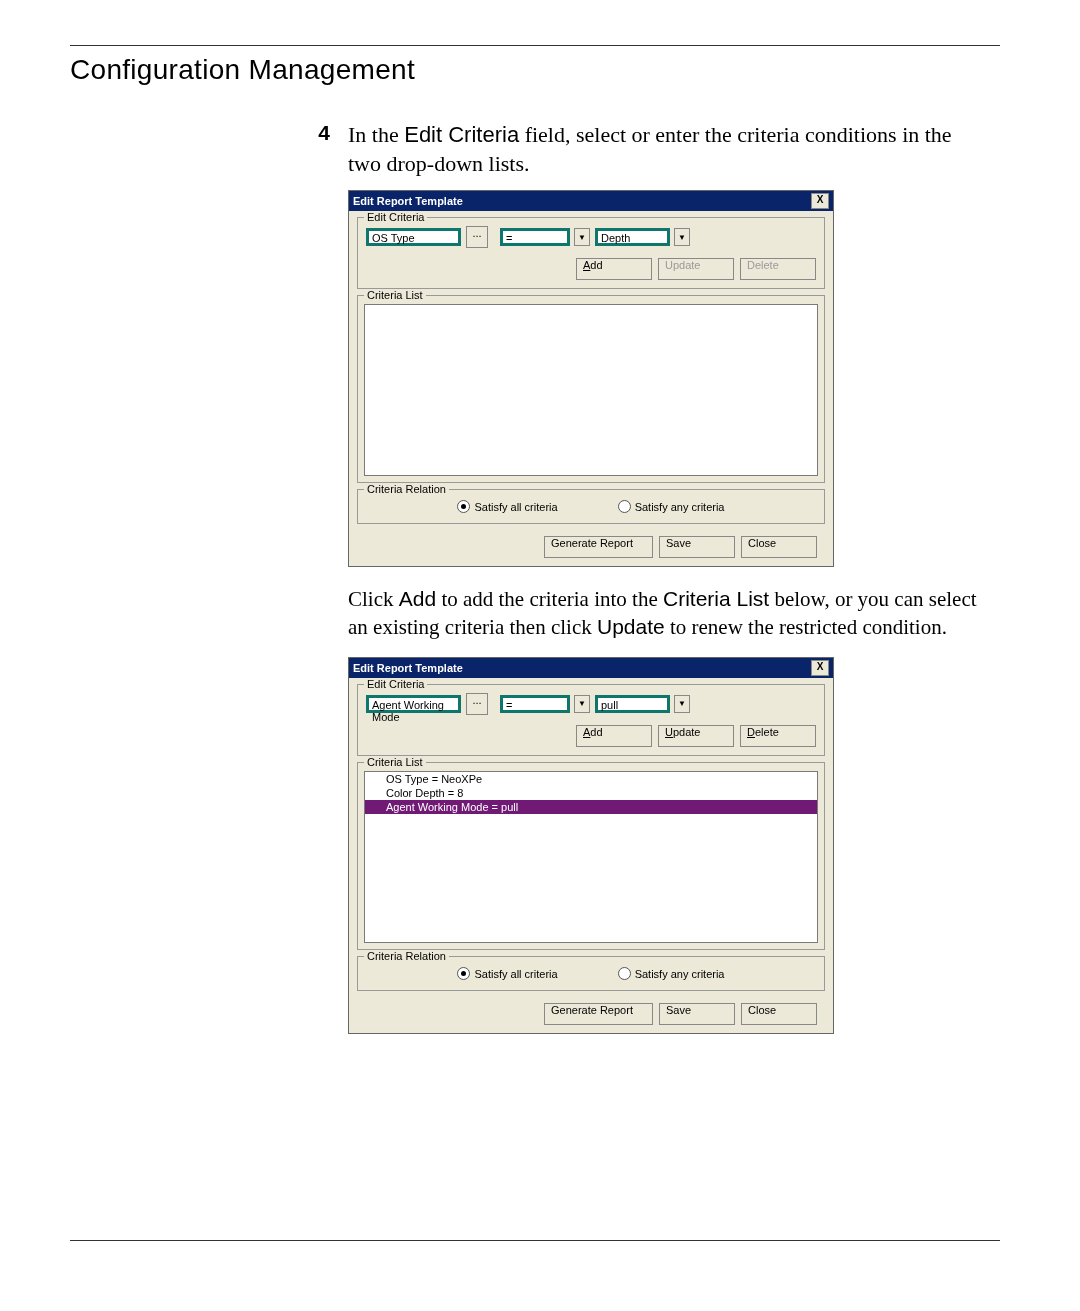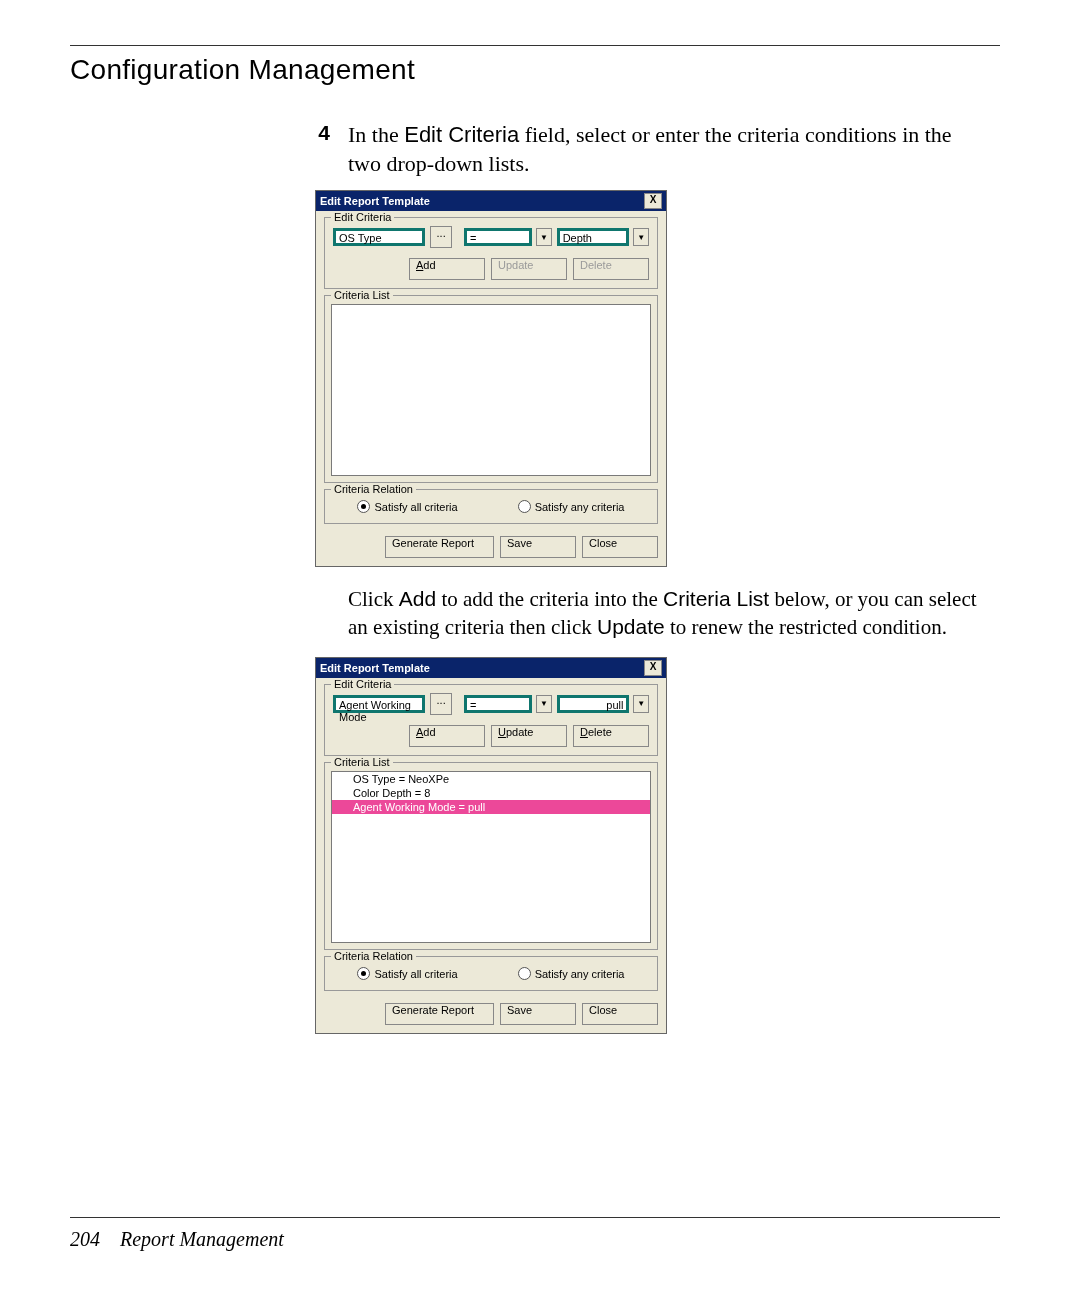--- a/index.html
+++ b/index.html
@@ -60,8 +60,8 @@
     margin: 18px 20px 15px 63px;
   }
   .dialog {
-    width: 352px;
-    margin-left: 30px;
+    width: 486px;
+    margin-left: 63px;
     background: #ece9d8;
     border: 1px solid #666;
     font-family: Tahoma, Arial, sans-serif;

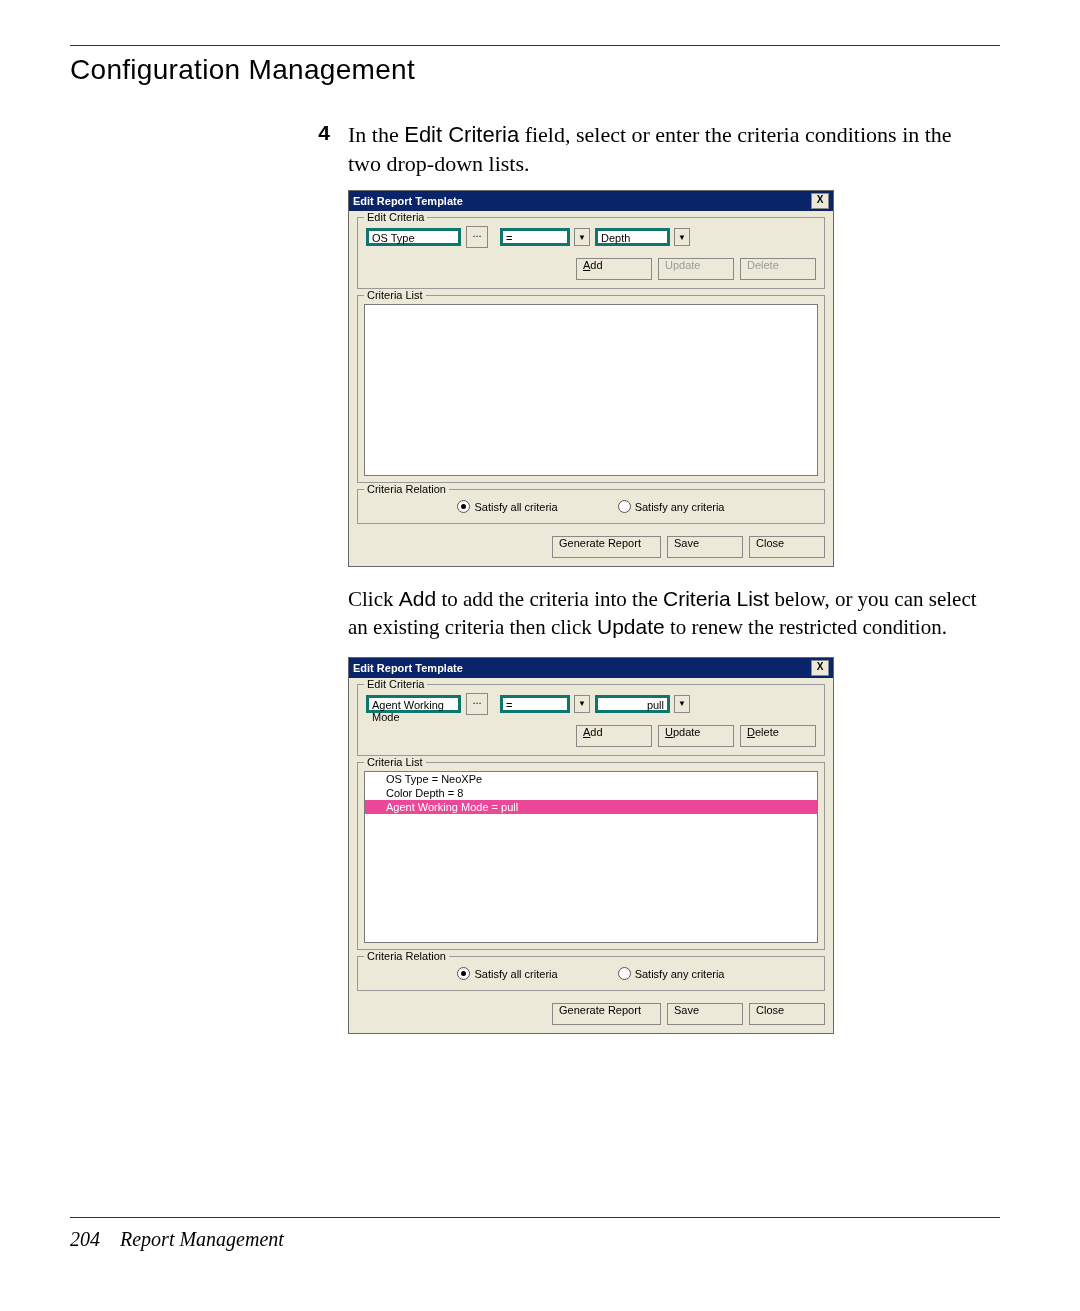--- a/index.html
+++ b/index.html
@@ -209,7 +209,7 @@
     display: flex;
     justify-content: flex-end;
     gap: 6px;
-    padding: 6px 8px 8px;
+    padding: 6px 16px 8px;
   }
   .footer {
     position: absolute;

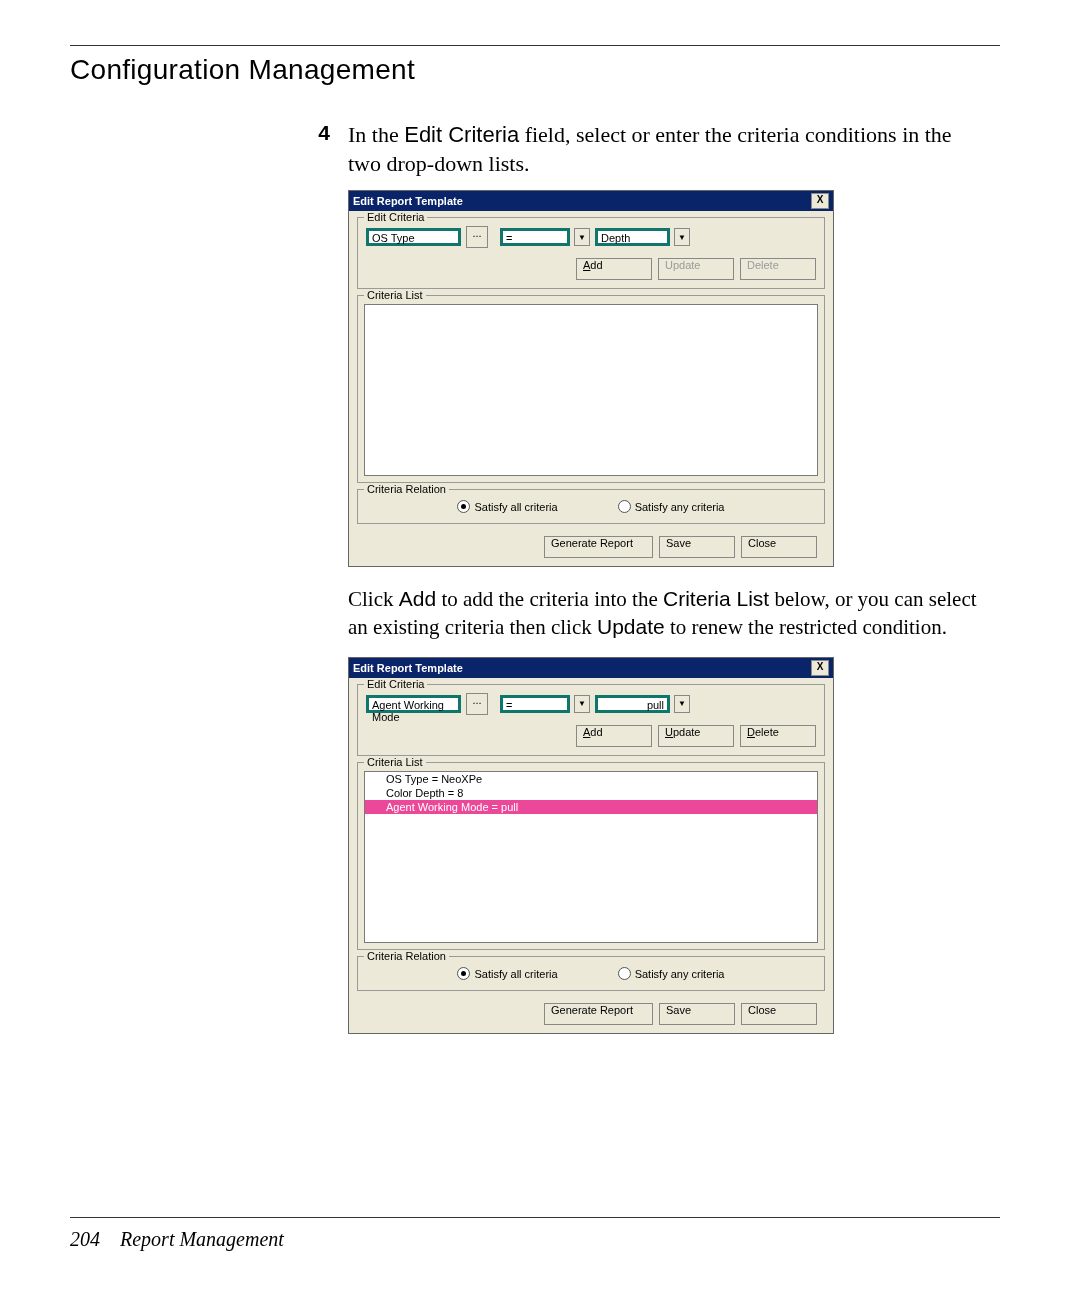--- a/index.html
+++ b/index.html
@@ -309,7 +309,7 @@
           <div style="width:2px;"></div>
           <div class="txt-field" style="width:70px;">=</div>
             <div class="dropdown-arrow">▼</div>
-          <div class="txt-field" style="width:75px;text-align:right;">pull</div>
+          <div class="txt-field" style="width:75px;">pull</div>
             <div class="dropdown-arrow">▼</div>
         </div>
         <div class="btn-row">

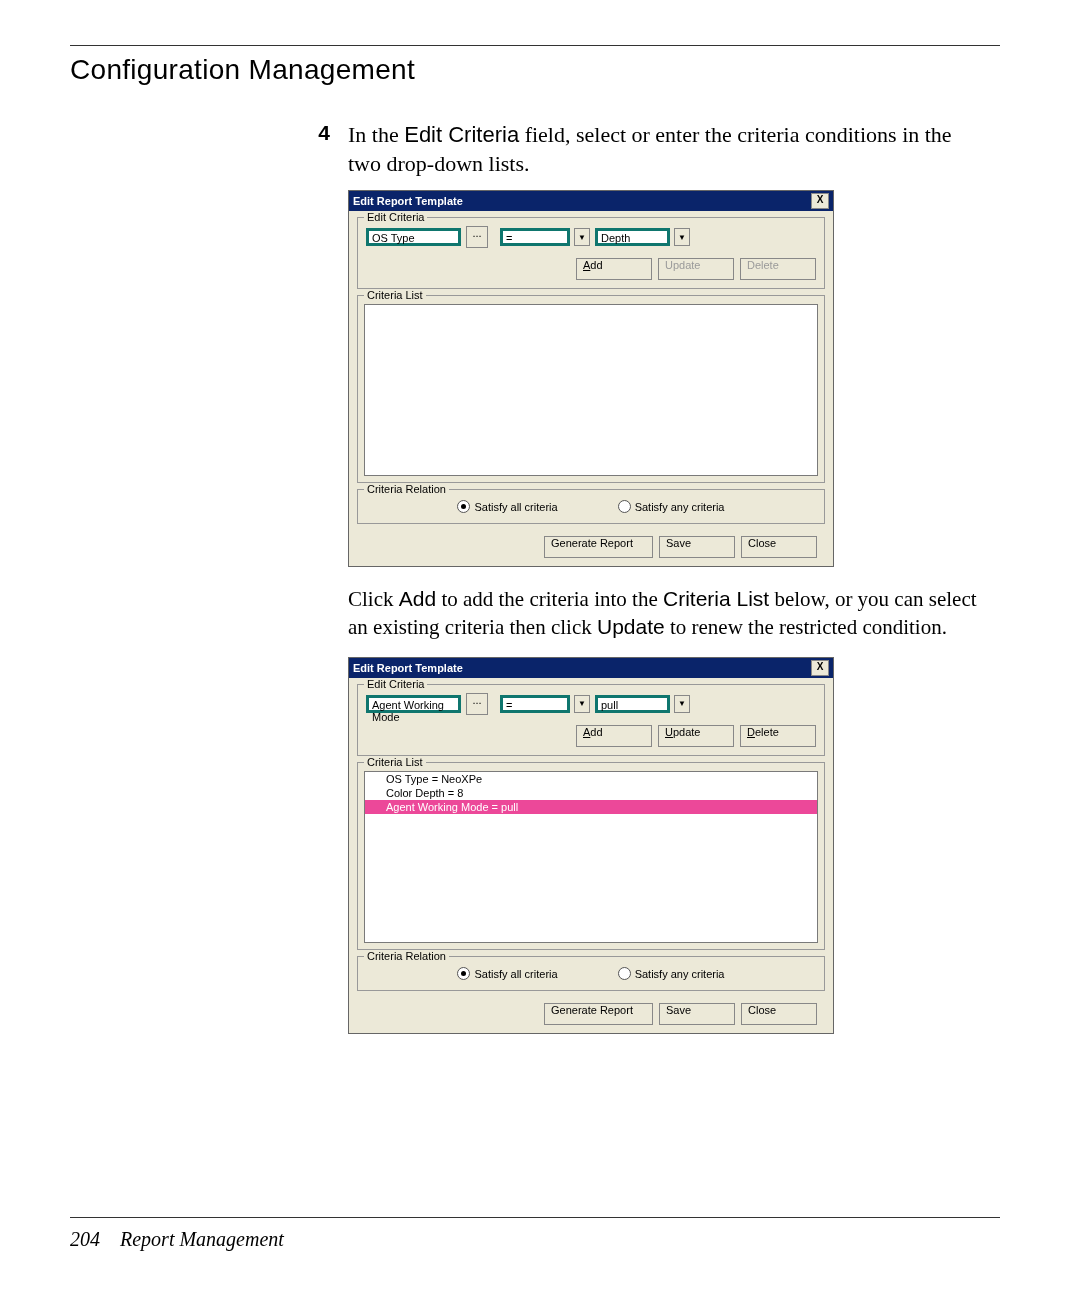--- a/index.html
+++ b/index.html
@@ -173,7 +173,7 @@
     white-space: nowrap;
   }
   .list-item.selected {
-    background: #ec4899;
+    background: #701a75;
     color: #fff;
   }
   .radio-row {

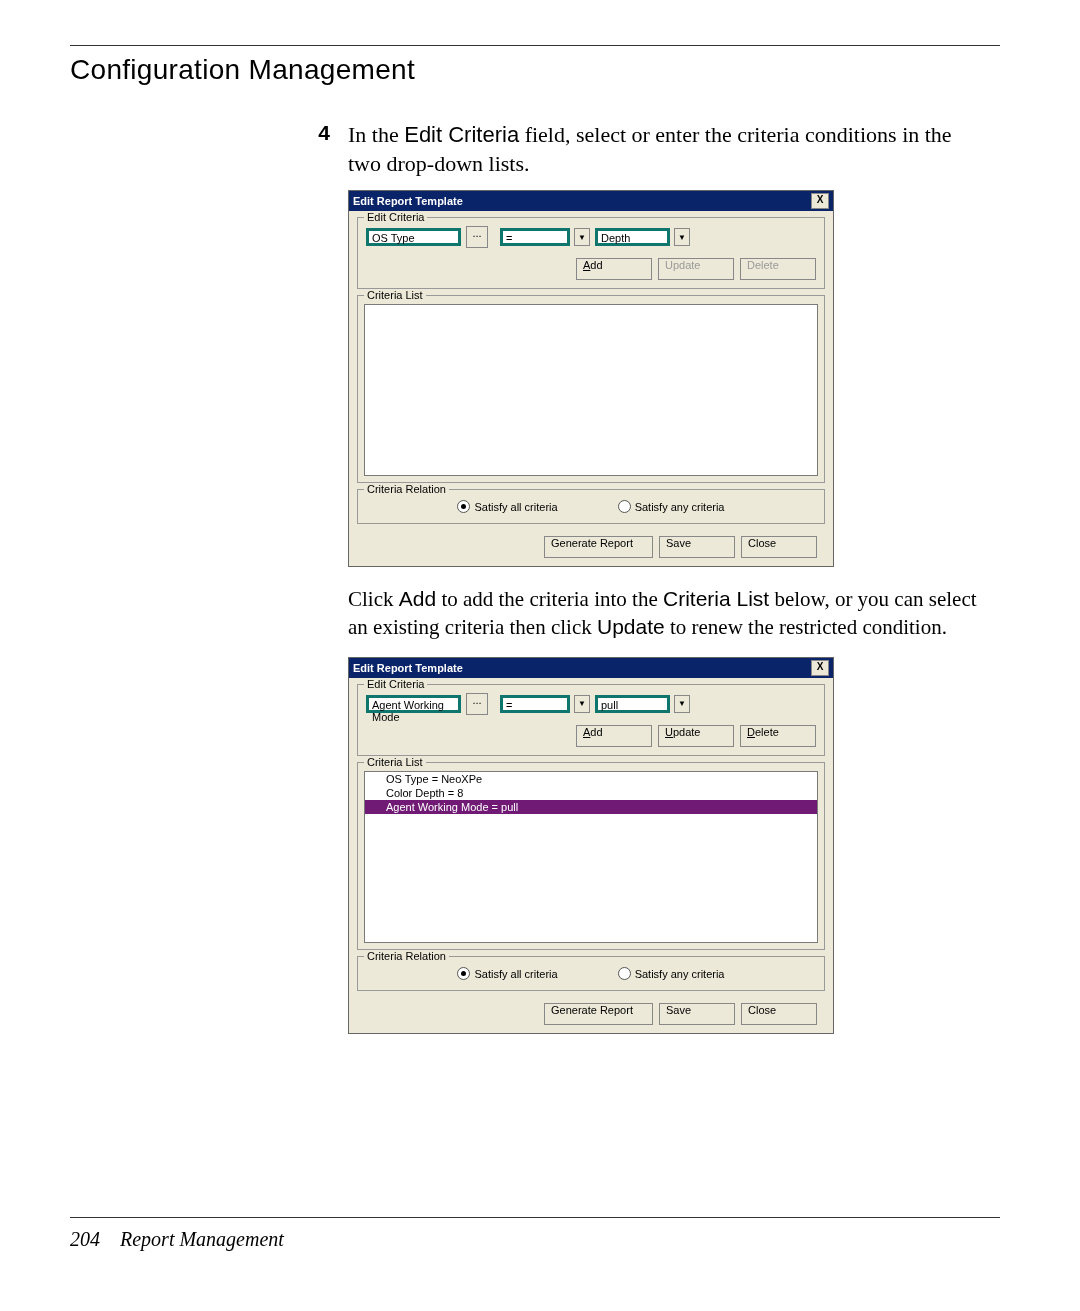--- a/index.html
+++ b/index.html
@@ -350,9 +350,6 @@
 
   <div class="footer">
     <div class="footer-rule"></div>
-    <div class="footer-text">
-      <span class="pg">204</span>&nbsp;&nbsp;&nbsp;&nbsp;<span>Report Management</span>
-    </div>
   </div>
 </div>
 

